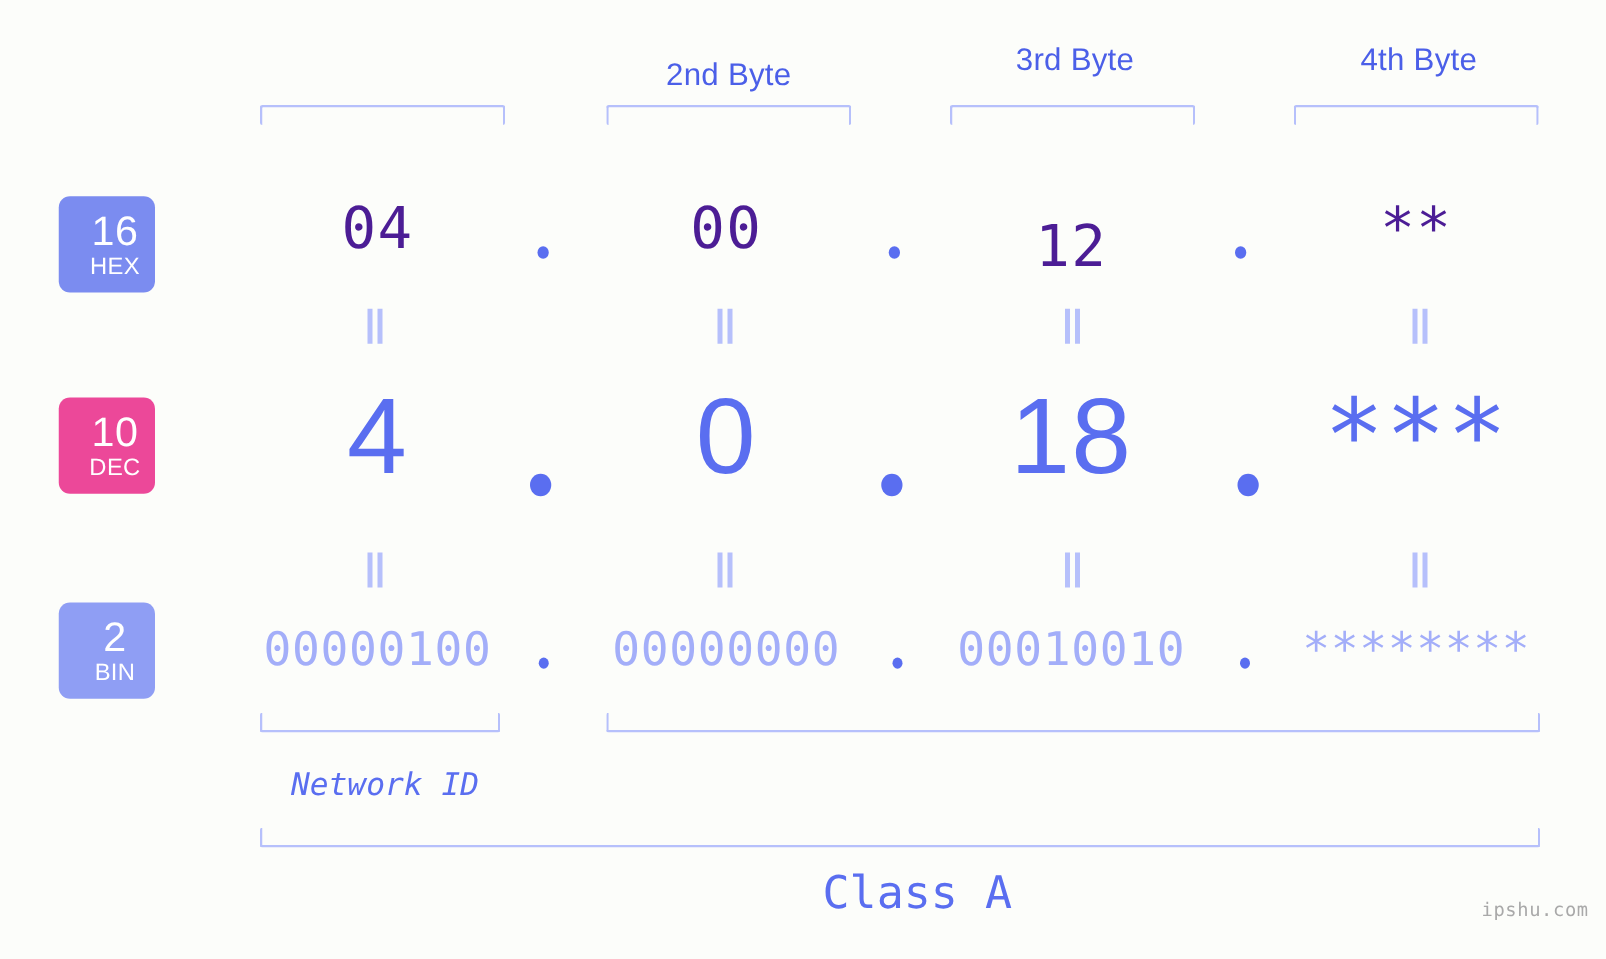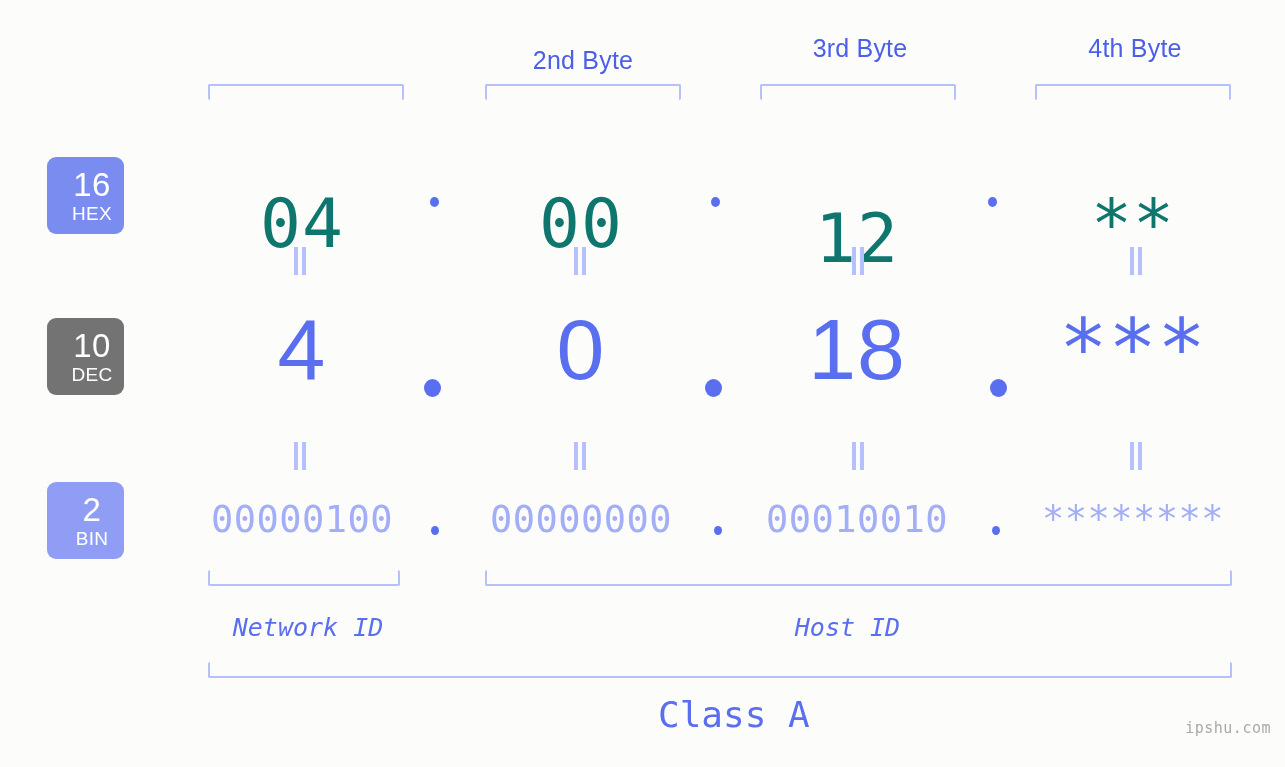--- a/index.html
+++ b/index.html
@@ -64,10 +64,9 @@
   }
 
   .row-hex .cell {
-    font-size:68px;
-    color:#0f766e;
+    font-size:46px;
+    color:#4c1d95;
     letter-spacing:1px;
-    margin-top:29px;
   }
   .row-dec .cell {
     font-size:86px;

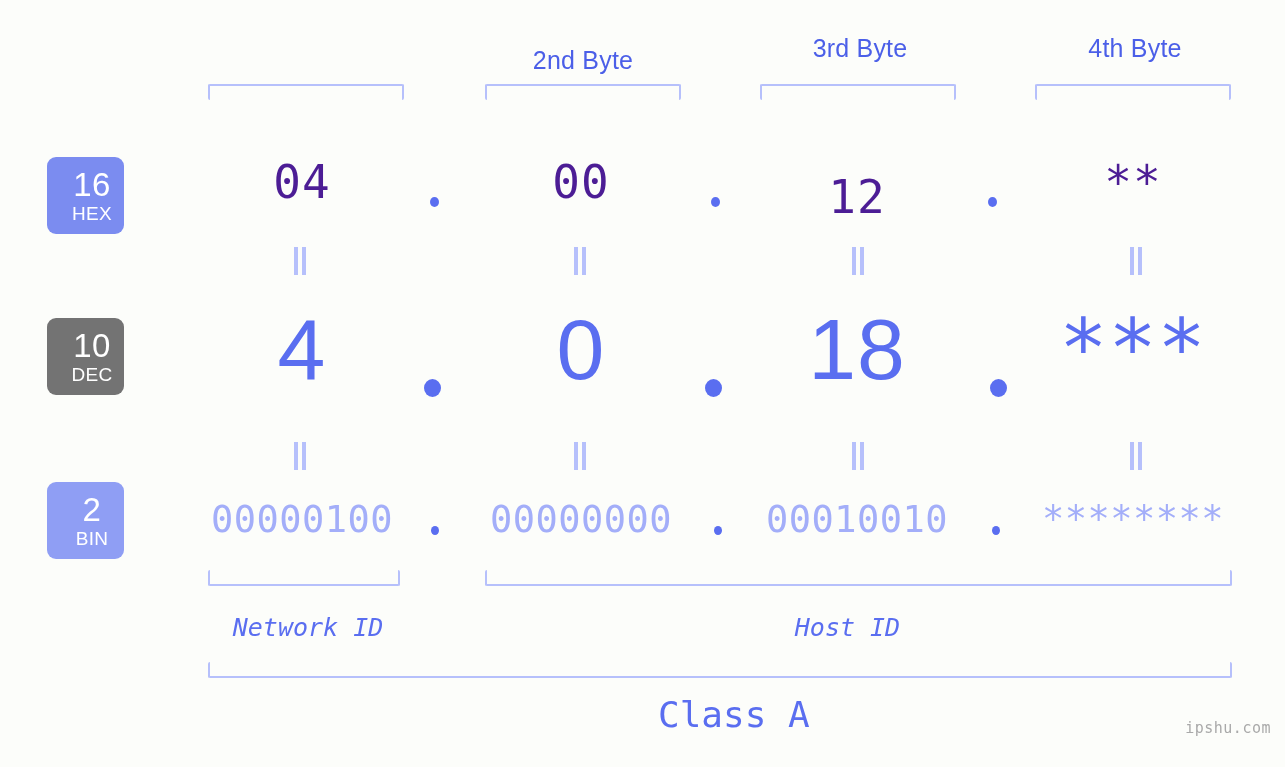--- a/index.html
+++ b/index.html
@@ -160,7 +160,7 @@
     <span class="num">16</span>
     <span class="nm">HEX</span>
   </div>
-  <div class="badge" style="top:318px; background:#737373;">
+  <div class="badge" style="top:318px; background:#ec4899;">
     <span class="num">10</span>
     <span class="nm">DEC</span>
   </div>

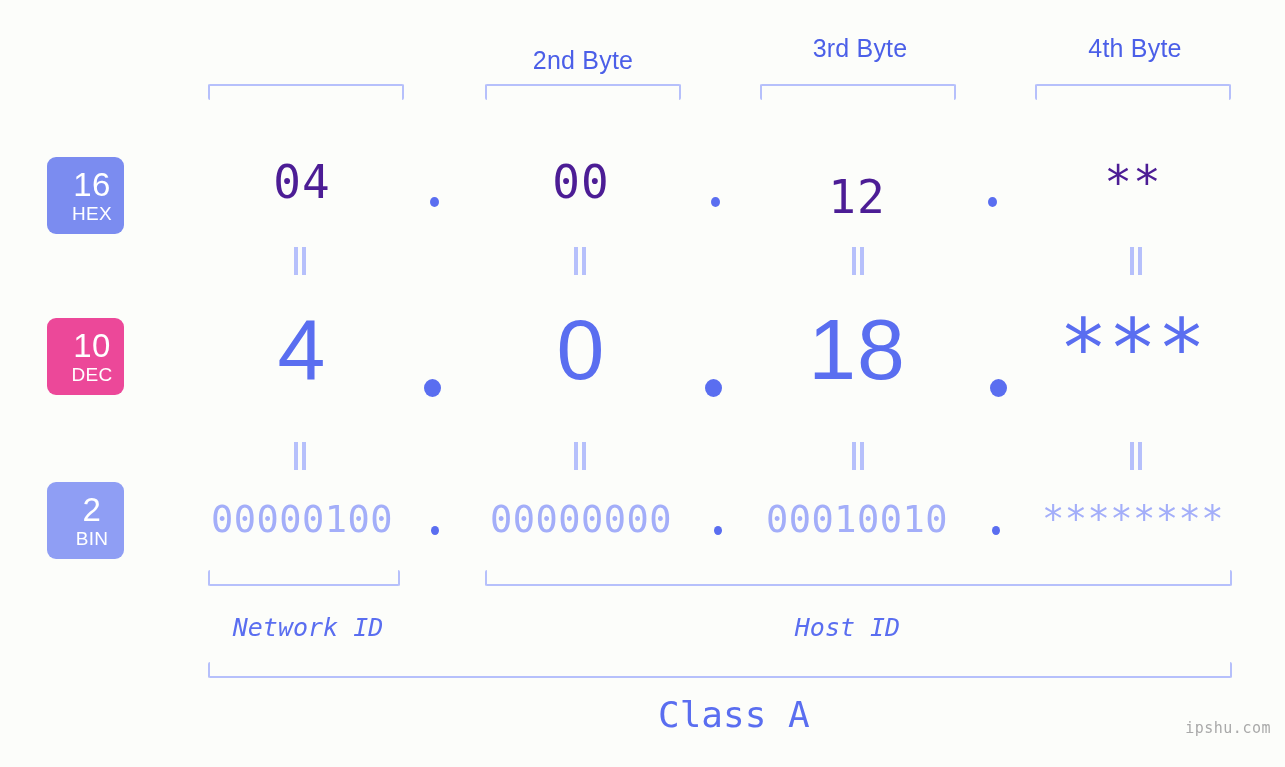--- a/index.html
+++ b/index.html
@@ -216,7 +216,6 @@
   <div class="bracket-bottom" style="left:485px; top:570px; width:747px;"></div>
 
   <div class="seg-label" style="left:204px; top:613px; width:208px;">Network ID</div>
-  <div class="seg-label" style="left:485px; top:613px; width:725px;">Host ID</div>
 
   <div class="bracket-bottom" style="left:208px; top:662px; width:1024px;"></div>
   <div class="class-label" style="left:658px; top:694px;">Class A</div>

